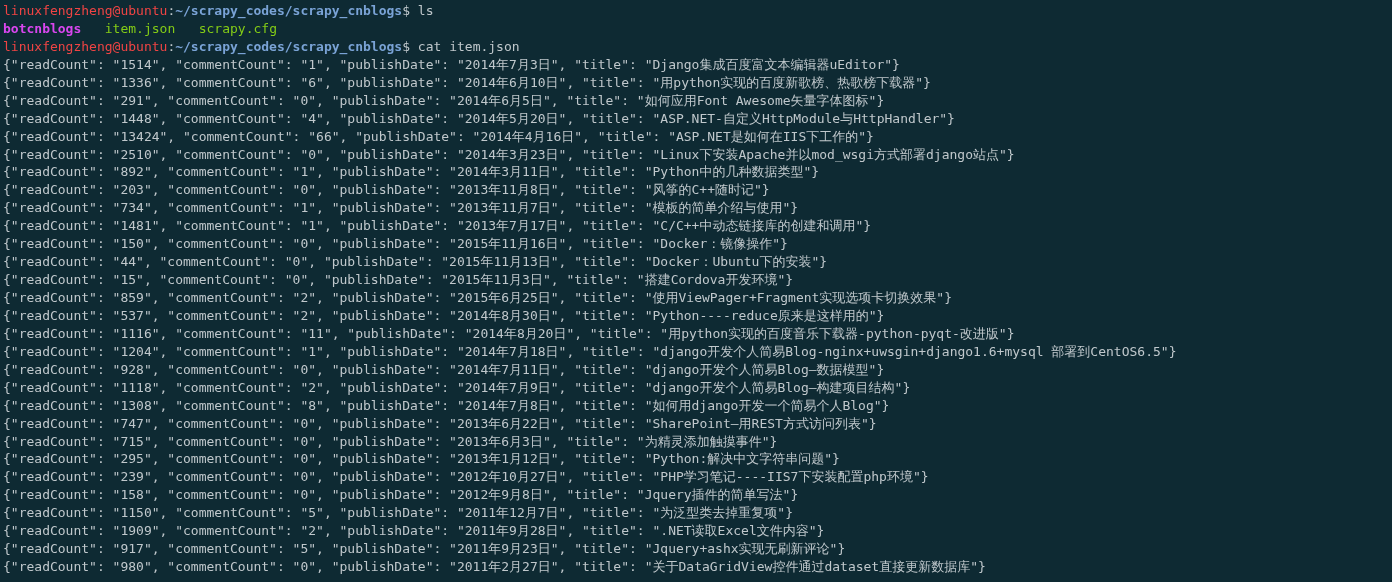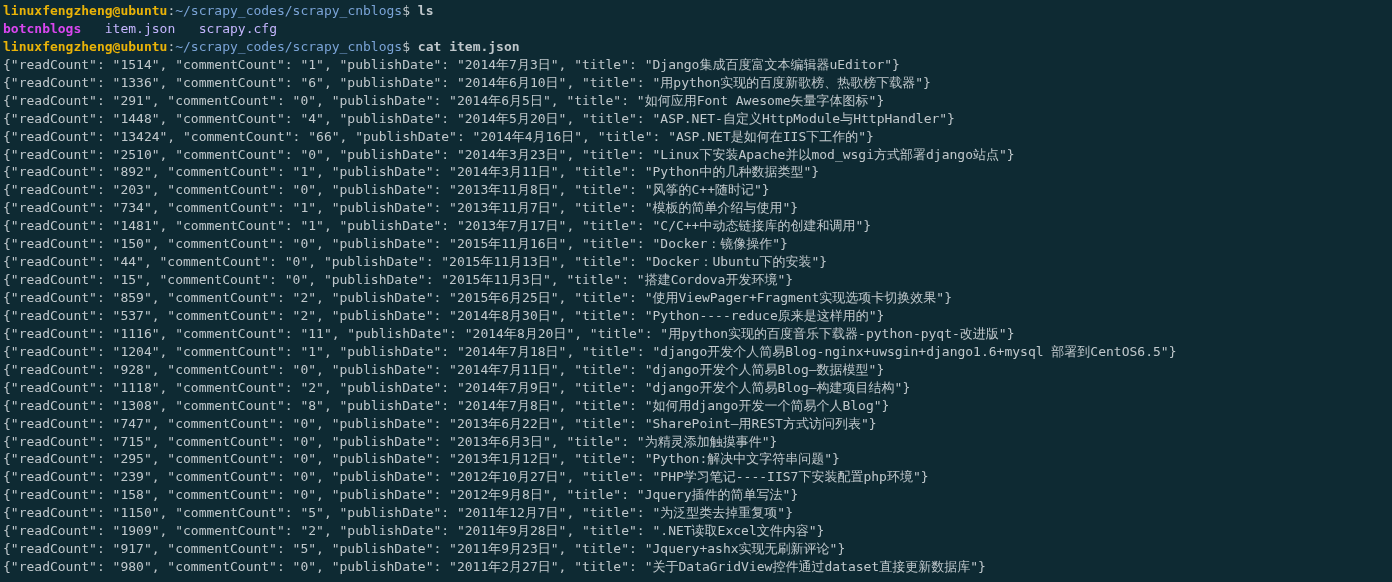--- a/index.html
+++ b/index.html
@@ -19,7 +19,7 @@
     white-space: pre;
   }
   .line { display: block; }
-  .prompt-user { color: #eab308; font-weight: bold; }
+  .prompt-user { color: #ef4444; font-weight: normal; }
   .prompt-path { color: #7aa3d6; font-weight: normal; }
   .prompt-dollar { color: #c0c8cc; }
   .cmd { color: #c0c8cc; font-weight: bold; }

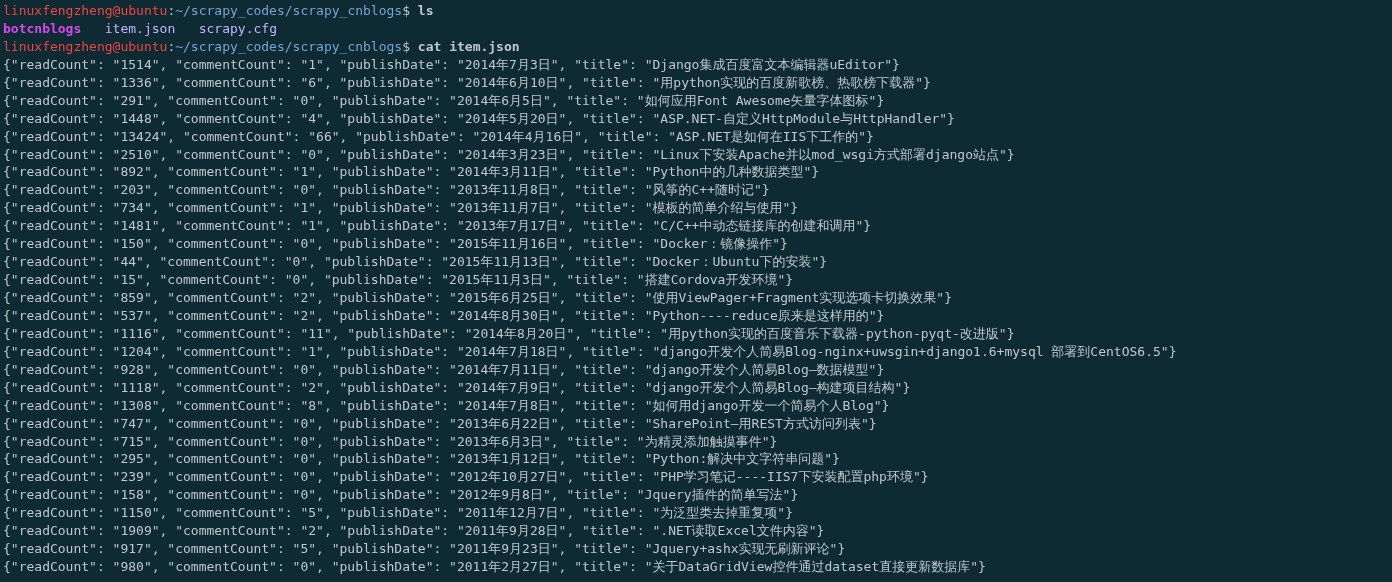--- a/index.html
+++ b/index.html
@@ -20,7 +20,7 @@
   }
   .line { display: block; }
   .prompt-user { color: #ef4444; font-weight: normal; }
-  .prompt-path { color: #7aa3d6; font-weight: normal; }
+  .prompt-path { color: #7aa3d6; font-weight: bold; }
   .prompt-dollar { color: #c0c8cc; }
   .cmd { color: #c0c8cc; font-weight: bold; }
   .dir { color: #d946ef; font-weight: bold; }

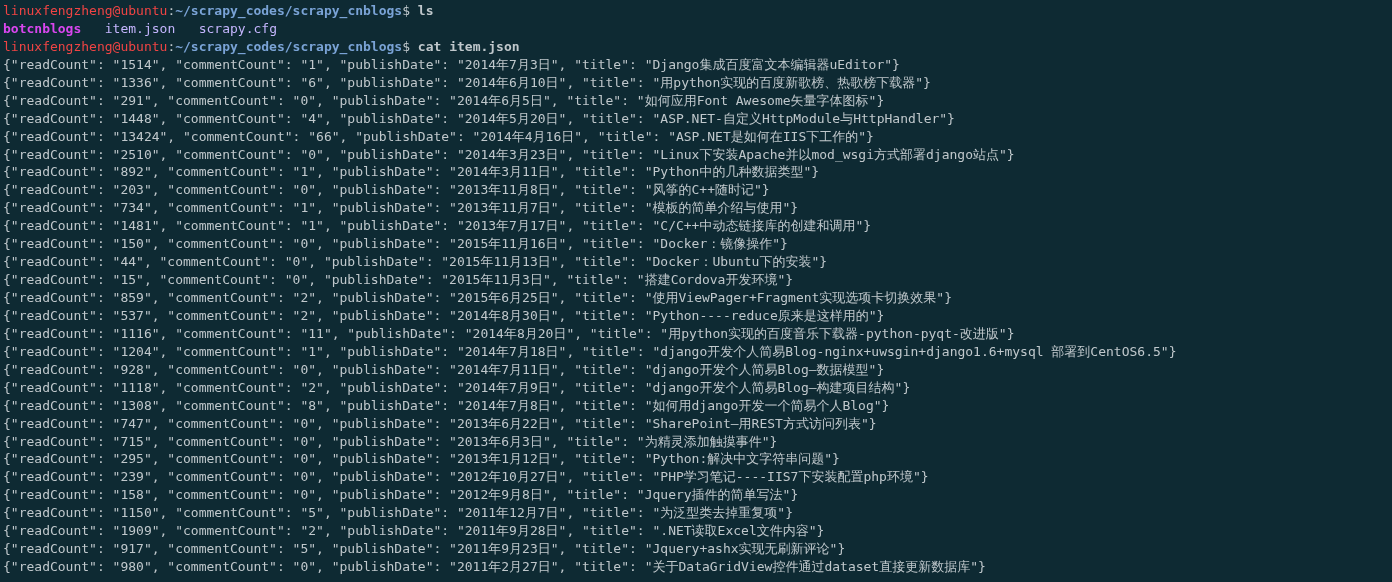--- a/index.html
+++ b/index.html
@@ -22,7 +22,7 @@
   .prompt-user { color: #ef4444; font-weight: normal; }
   .prompt-path { color: #7aa3d6; font-weight: bold; }
   .prompt-dollar { color: #c0c8cc; }
-  .cmd { color: #c0c8cc; font-weight: bold; }
+  .cmd { color: #c0c8cc; }
   .dir { color: #d946ef; font-weight: bold; }
   .file { color: #c4b5fd; }
   .json-line { color: #c0c8cc; }

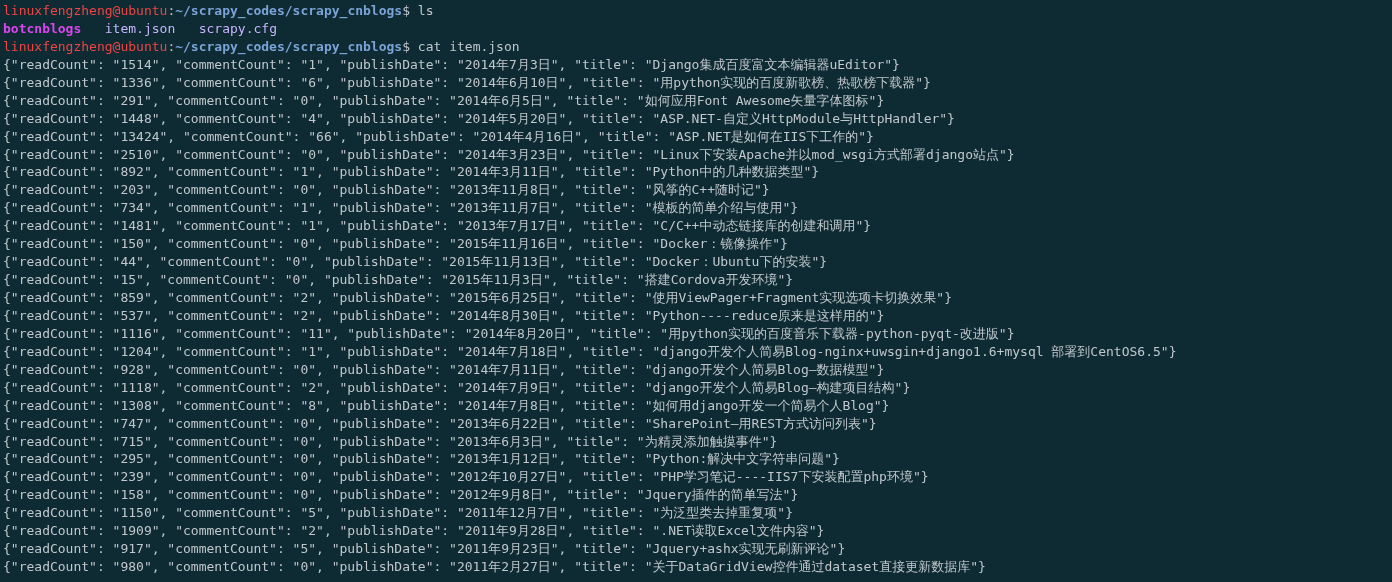--- a/index.html
+++ b/index.html
@@ -24,7 +24,7 @@
   .prompt-dollar { color: #c0c8cc; }
   .cmd { color: #c0c8cc; }
   .dir { color: #d946ef; font-weight: bold; }
-  .file { color: #c4b5fd; }
+  .file { color: #84cc16; }
   .json-line { color: #c0c8cc; }
 </style>
 </head>

